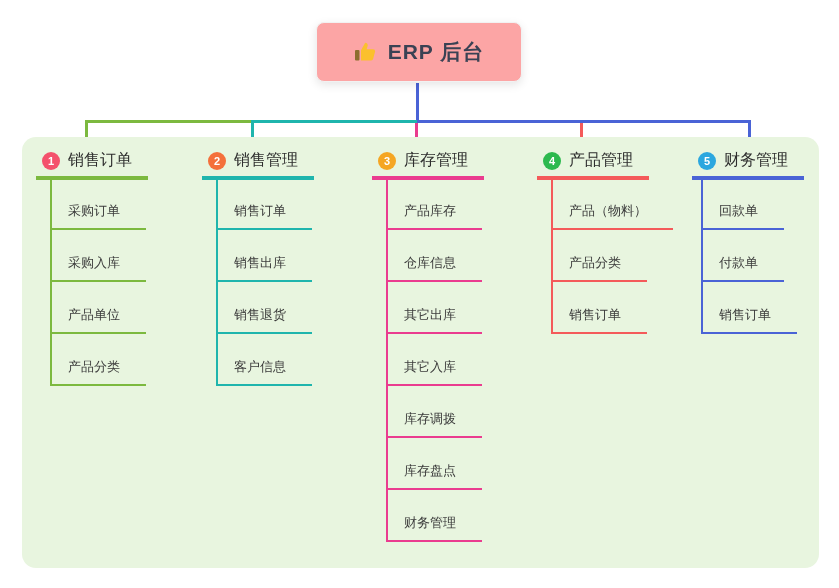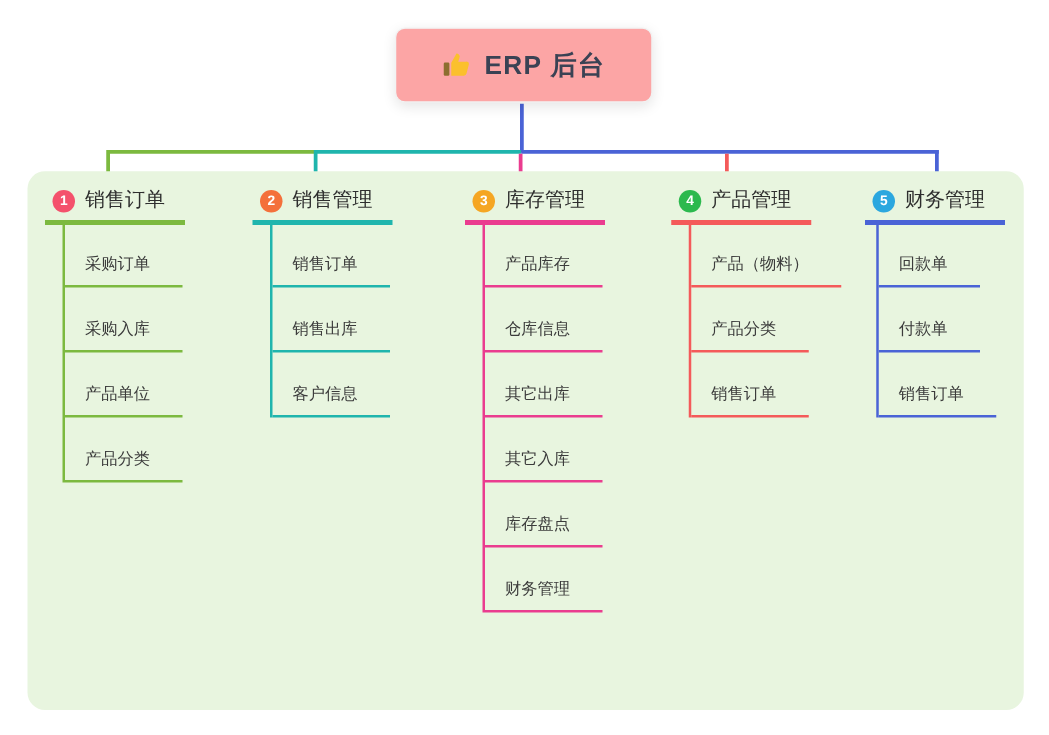--- a/index.html
+++ b/index.html
@@ -112,6 +112,9 @@
           <span>销售出库</span>
         </div>
       <div class="child">
+          <span>销售退货</span>
+        </div>
+      <div class="child">
           <span>客户信息</span>
         </div>
     </div>

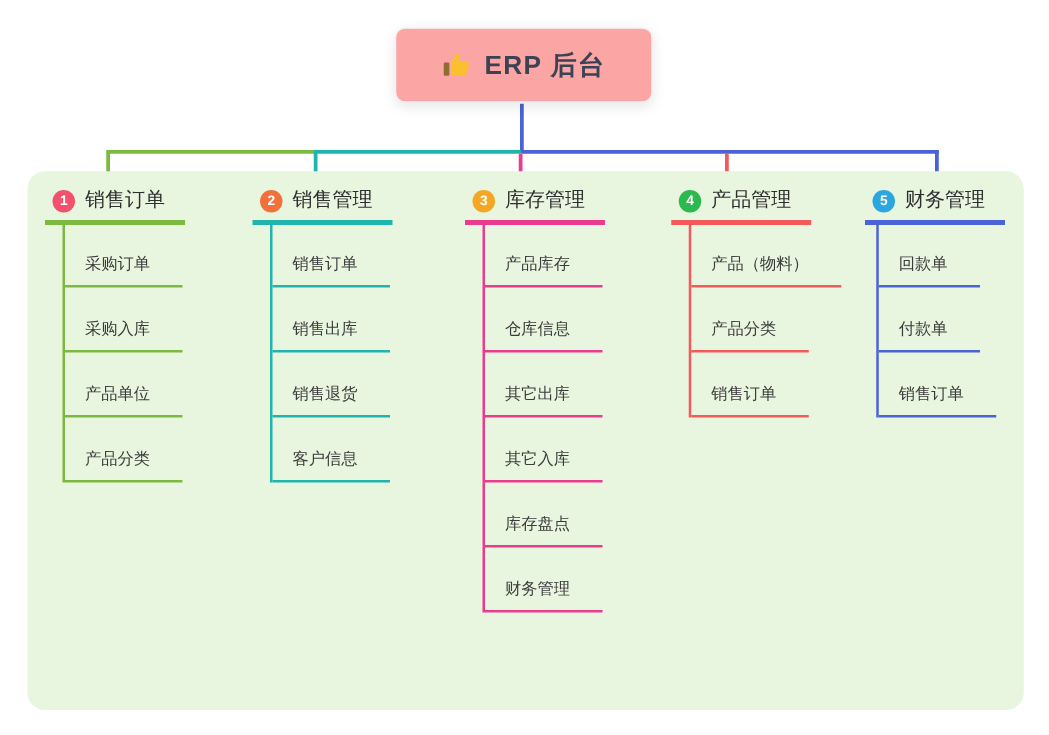--- a/index.html
+++ b/index.html
@@ -139,6 +139,9 @@
           <span>其它入库</span>
         </div>
       <div class="child">
+          <span>库存调拨</span>
+        </div>
+      <div class="child">
           <span>库存盘点</span>
         </div>
       <div class="child">

